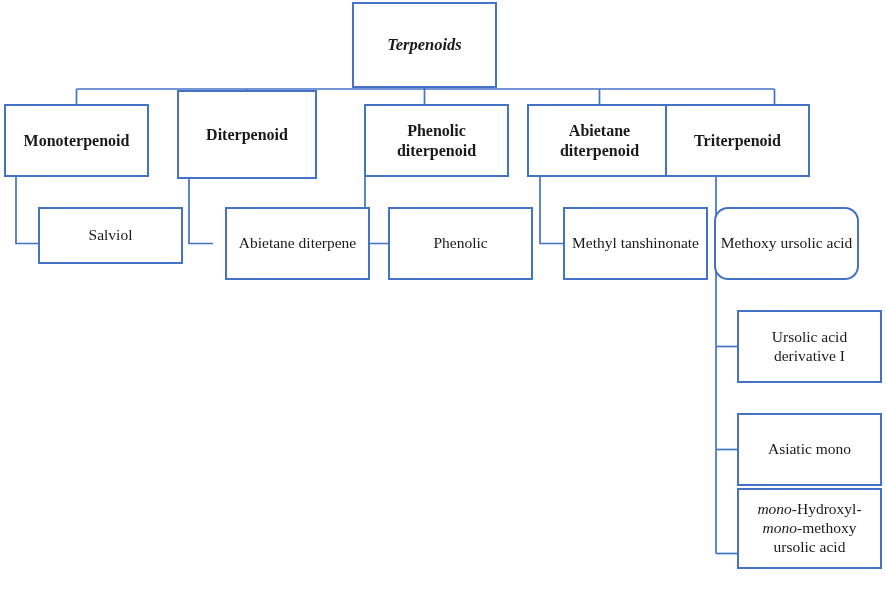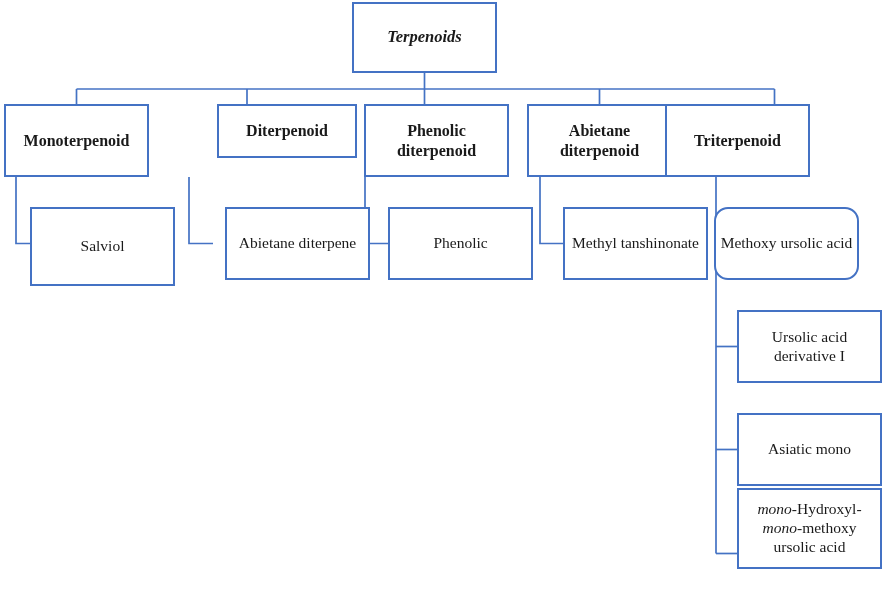--- a/index.html
+++ b/index.html
@@ -47,7 +47,7 @@
   .it { font-style: italic; }
 
   
-  #n-root        { left: 352px; top: 2px;   width: 145px; height: 71px; }
+  #n-root        { left: 352px; top: 2px;   width: 145px; height: 86px; }
 
   #n-mono        { left: 4px;   top: 104px; width: 145px; height: 73px; }
   #n-di          { left: 177px; top: 104px; width: 140px; height: 54px; margin-left: 40px; }

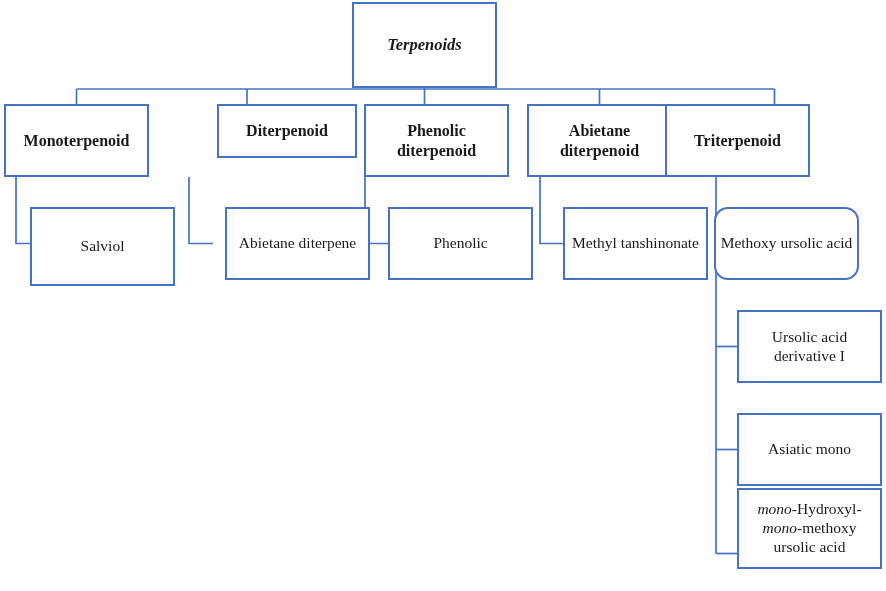--- a/index.html
+++ b/index.html
@@ -50,7 +50,7 @@
   #n-root        { left: 352px; top: 2px;   width: 145px; height: 86px; }
 
   #n-mono        { left: 4px;   top: 104px; width: 145px; height: 73px; }
-  #n-di          { left: 177px; top: 104px; width: 140px; height: 54px; margin-left: 40px; }
+  #n-di          { left: 177px; top: 90px; width: 140px; height: 89px; }
   #n-phen        { left: 352px; top: 104px; width: 145px; height: 73px; margin-left: 12px; }
   #n-abi         { left: 527px; top: 104px; width: 145px; height: 73px; }
   #n-tri         { left: 665px; top: 104px; width: 145px; height: 73px; }

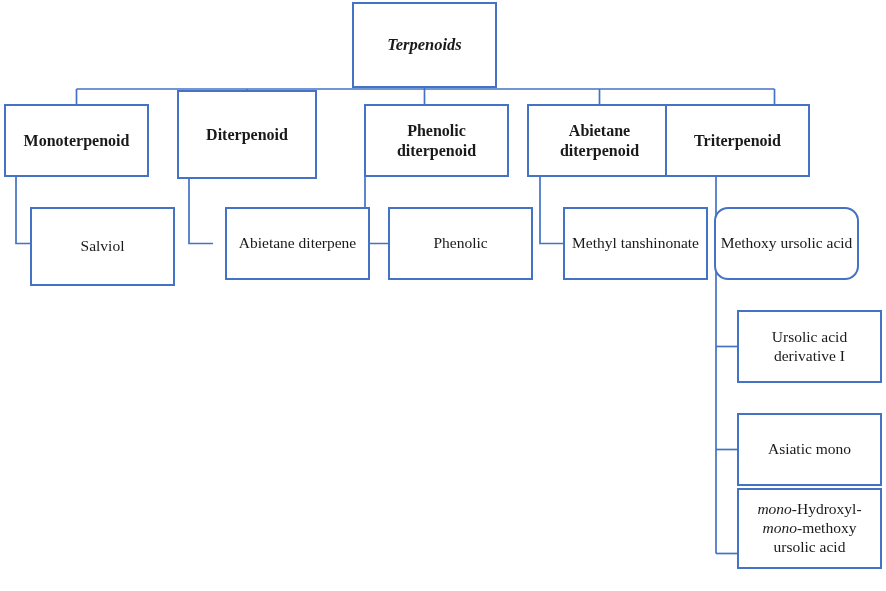--- a/index.html
+++ b/index.html
@@ -55,7 +55,7 @@
   #n-abi         { left: 527px; top: 104px; width: 145px; height: 73px; }
   #n-tri         { left: 665px; top: 104px; width: 145px; height: 73px; }
 
-  #n-salviol     { left: 30px;  top: 207px; width: 145px; height: 79px; align-items: center; }
+  #n-salviol     { left: 38px;  top: 207px; width: 145px; height: 57px; align-items: center; }
   #n-abidit      { left: 225px; top: 207px; width: 145px; height: 73px; }
   #n-carnosol    { left: 388px; top: 207px; width: 145px; height: 73px; }
   #n-methyl      { left: 563px; top: 207px; width: 145px; height: 73px; }

